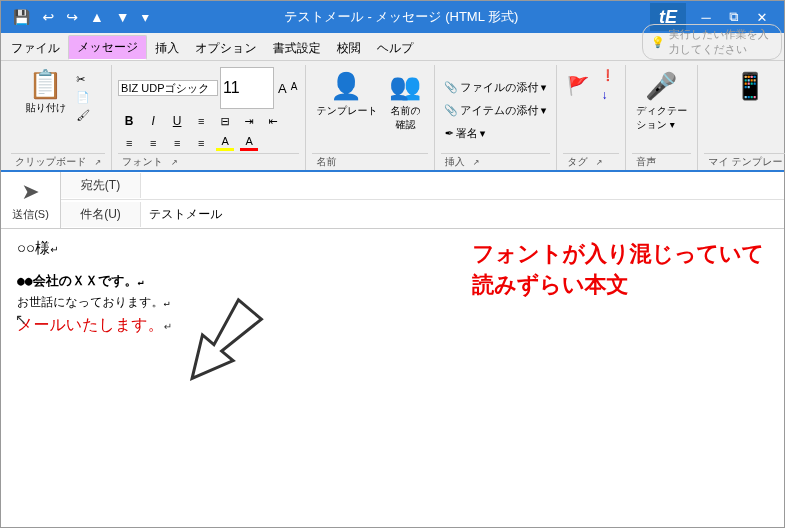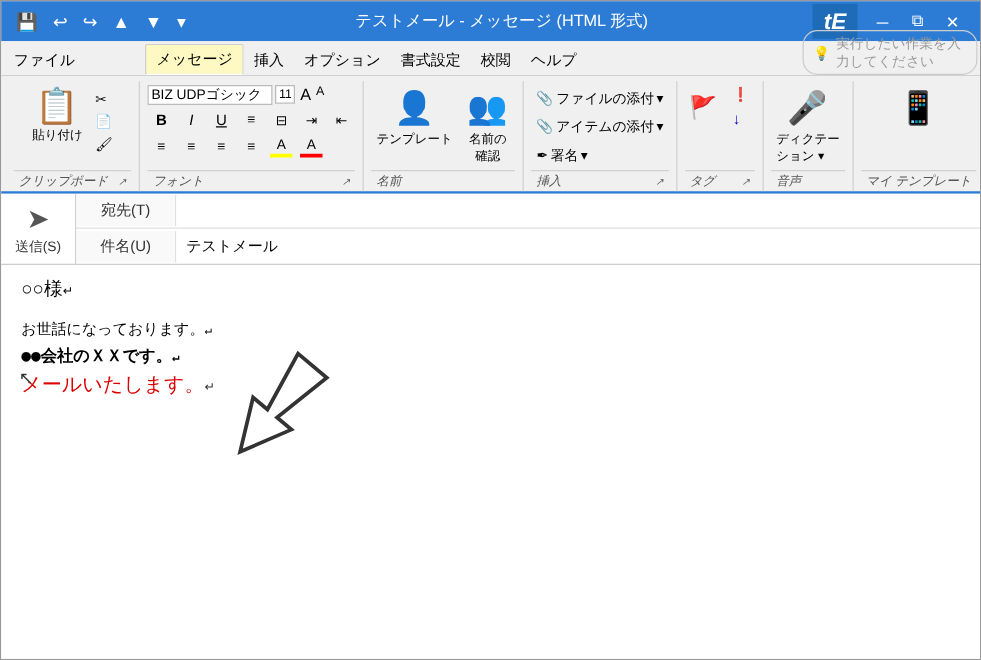--- a/index.html
+++ b/index.html
@@ -40,7 +40,7 @@
       border-radius: 2px;
       white-space: nowrap;
     }
-    .menu-item.active { background: #fef9c3; border: 1px solid #d0d0d0; border-bottom: 1px solid #fff; margin-left: 48px; }
+    .menu-item.active { background: #f0abfc; border: 1px solid #d0d0d0; border-bottom: 1px solid #fff; }
     .menu-search { margin-left: auto; display: flex; align-items: center; gap: 4px; }
     .menu-search-box { border: 1px solid #ccc; border-radius: 12px; padding: 2px 8px; font-size: 11px; width: 140px; display: flex; align-items: center; gap: 4px; }
 

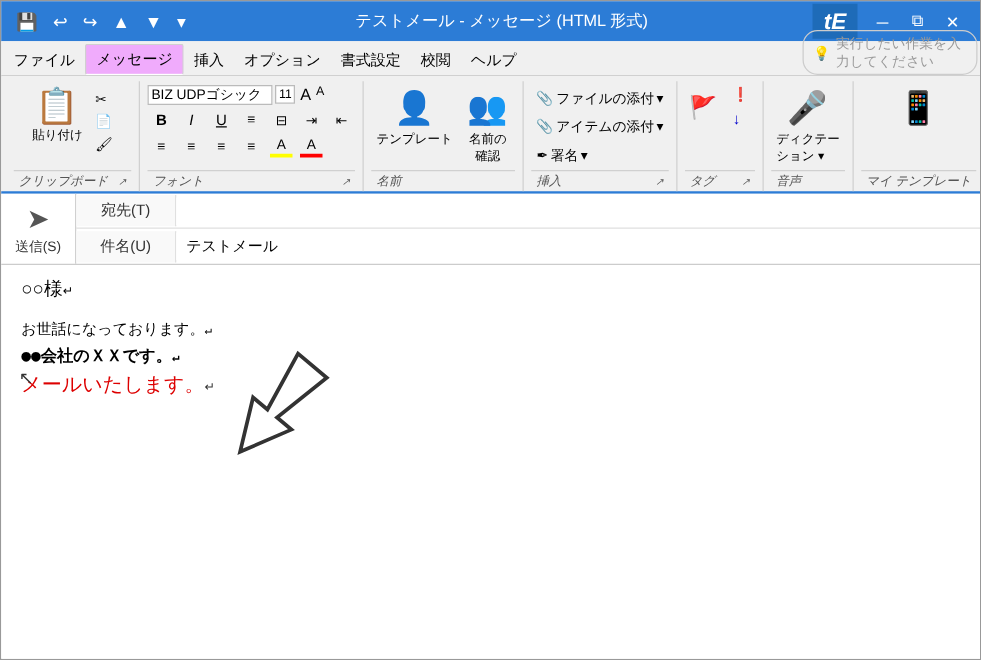--- a/index.html
+++ b/index.html
@@ -82,7 +82,7 @@
     }
     .font-row { display: flex; align-items: center; gap: 2px; }
     .font-selector { border: 1px solid #bbb; background: #fff; font-size: 11px; padding: 1px 2px; width: 100px; }
-    .font-size-selector { border: 1px solid #bbb; background: #fff; font-size: 10px; padding: 1px 2px; width: 16px; }
+    .font-size-selector { border: 1px solid #bbb; background: #fff; font-size: 16px; padding: 11px 2px; width: 54px; }
     .font-size-btns { display: flex; }
     .font-size-btns span { font-size: 12px; cursor: pointer; padding: 1px 2px; }
 

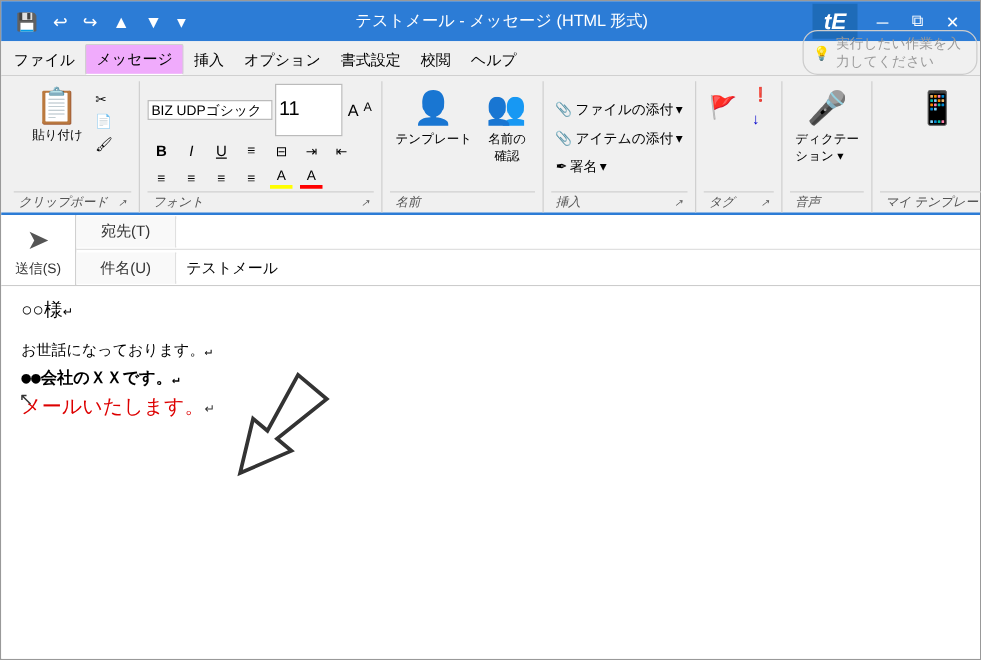--- a/index.html
+++ b/index.html
@@ -63,7 +63,7 @@
     }
     .ribbon-group:last-child { border-right: none; }
     .ribbon-group-content { display: flex; align-items: flex-start; gap: 2px; flex: 1; }
-    .ribbon-group-label-row { display: flex; align-items: center; justify-content: space-between; width: 100%; border-top: 1px solid #d0d0d0; margin-top: auto; font-style: italic; }
+    .ribbon-group-label-row { display: flex; align-items: center; justify-content: flex-start; width: 100%; border-top: 1px solid #d0d0d0; margin-top: auto; }
     .ribbon-group-label-row span { font-size: 10px; color: #555; padding: 1px 4px; }
     .ribbon-group-label-row .expand-icon { font-size: 8px; cursor: pointer; }
 

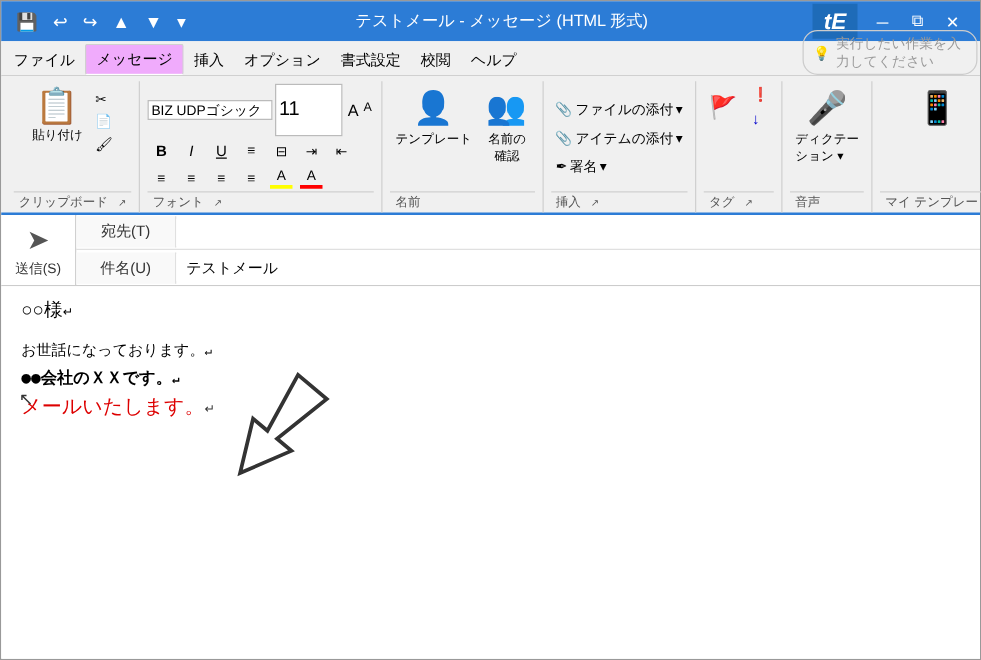--- a/index.html
+++ b/index.html
@@ -403,6 +403,10 @@
     <div style="font-size:16px;color:#dd0000;font-family:serif;margin-bottom:4px;">メールいたします。<span style="font-size:10px;color:#333;">↵</span></div>
     <div style="height:8px;"></div>
 
+    <div class="annotation">
+      <div>フォントが入り混じっていて</div>
+      <div>読みずらい本文</div>
+    </div>
 
     <div class="arrow-overlay">
       <svg width="120" height="110" viewBox="0 0 120 110">

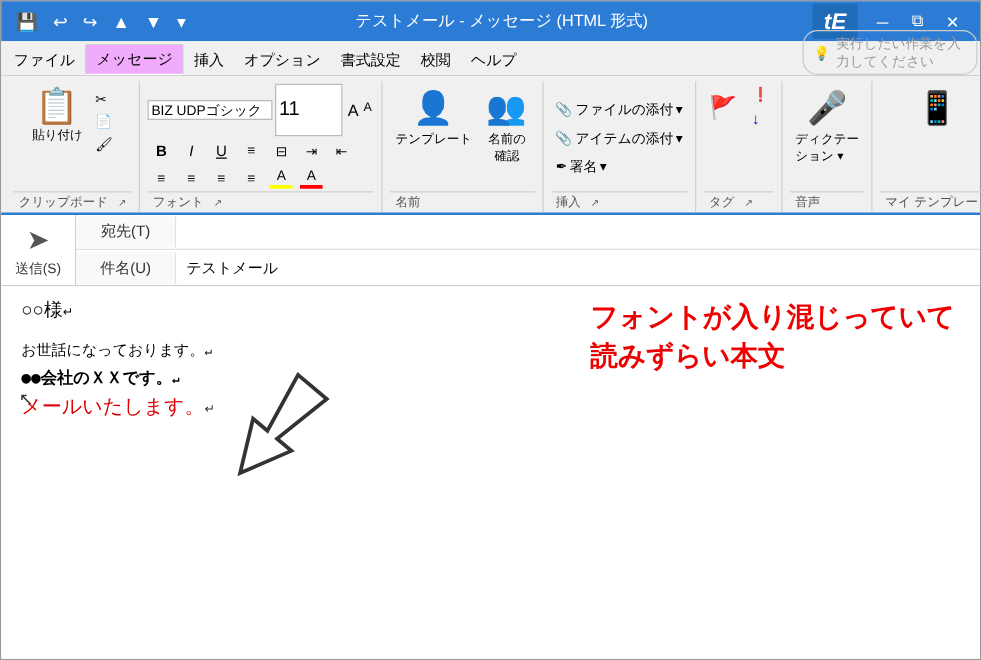--- a/index.html
+++ b/index.html
@@ -398,8 +398,8 @@
   <div class="email-body" style="flex:1;position:relative;">
     <div style="font-size:15px;font-family:serif;margin-bottom:6px;">○○様<span style="font-size:10px;">↵</span></div>
     <div style="height:8px;"></div>
+    <div style="font-size:13px;font-weight:bold;font-family:'MS Gothic',monospace;margin-bottom:4px;">●●会社のＸＸです。<span style="font-size:10px;">↵</span></div>
     <div style="font-size:12px;font-family:'MS Gothic',monospace;margin-bottom:4px;">お世話になっております。<span style="font-size:10px;">↵</span></div>
-    <div style="font-size:13px;font-weight:bold;font-family:'MS Gothic',monospace;margin-bottom:4px;">●●会社のＸＸです。<span style="font-size:10px;">↵</span></div>
     <div style="font-size:16px;color:#dd0000;font-family:serif;margin-bottom:4px;">メールいたします。<span style="font-size:10px;color:#333;">↵</span></div>
     <div style="height:8px;"></div>
 

